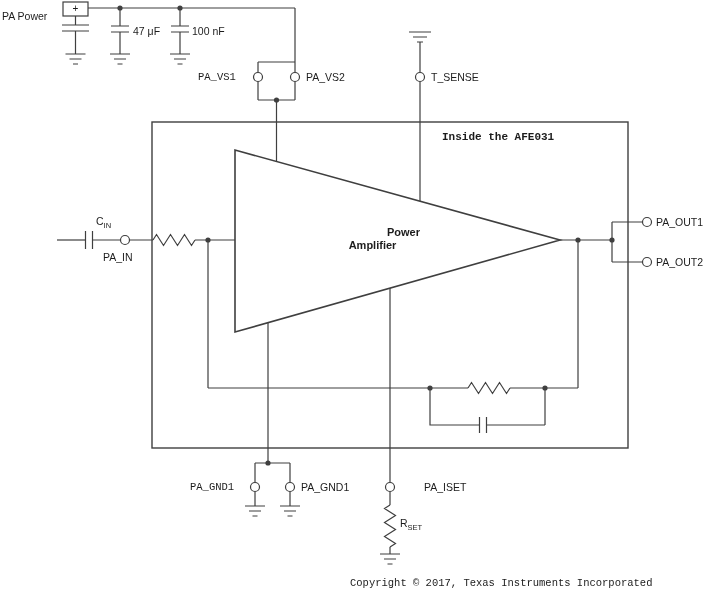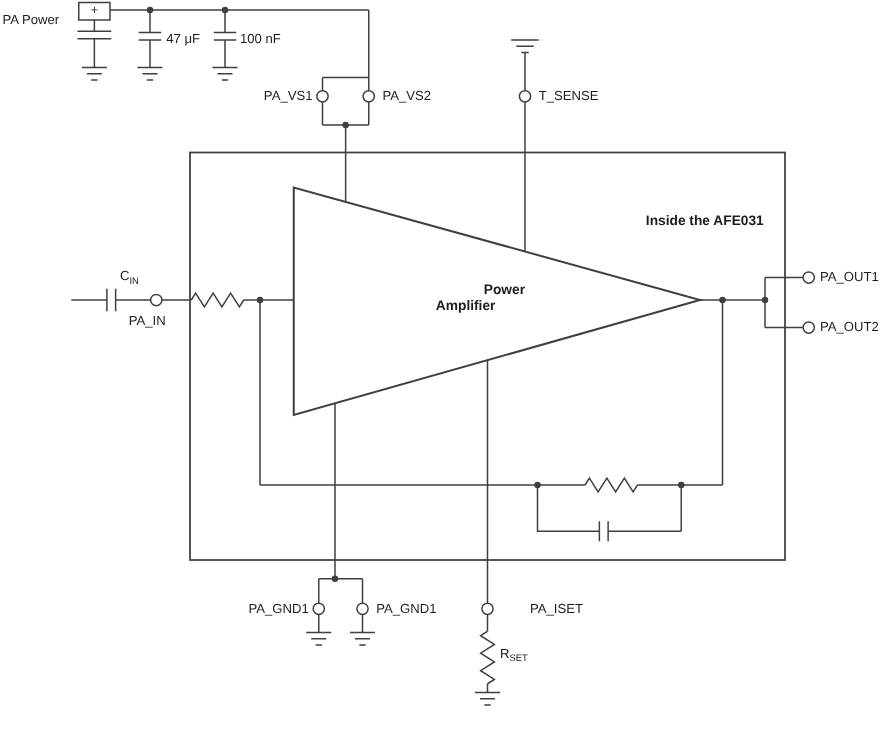--- a/index.html
+++ b/index.html
@@ -15,7 +15,7 @@
   }
   .lbl.bold{font-weight:bold;font-size:11px;}
   .lbl sub{font-size:7.5px;line-height:0;}
-  .right{text-align:right;}
+  .right{font-family:Liberation Mono, monospace;}
   .center{text-align:center;}
 </style>
 </head>

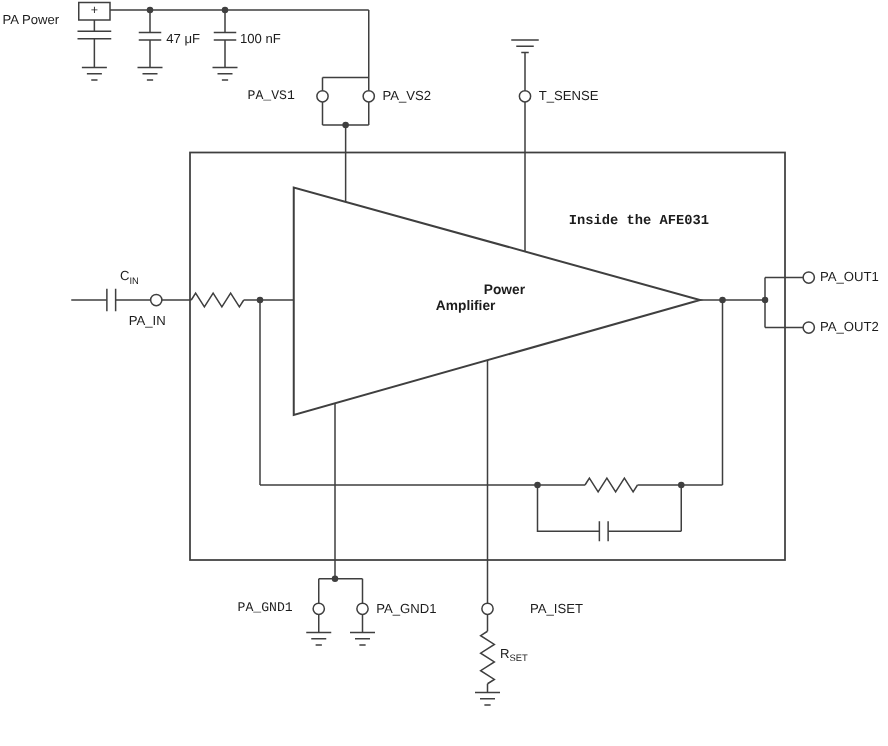--- a/index.html
+++ b/index.html
@@ -121,7 +121,7 @@
   <div class="lbl" style="left:306px;top:71px;">PA_VS2</div>
   <div class="lbl" style="left:431px;top:71px;">T_SENSE</div>
 
-  <div class="lbl bold right" style="left:455px;top:131px;width:156px;margin-top:40px;">Inside the AFE031</div>
+  <div class="lbl bold right" style="left:442px;top:131px;width:156px;">Inside the AFE031</div>
 
   <div class="lbl bold center" style="left:325px;top:226px;width:95px;text-align:right;">Power</div>
   <div class="lbl bold center" style="left:325px;top:239px;width:95px;">Amplifier</div>

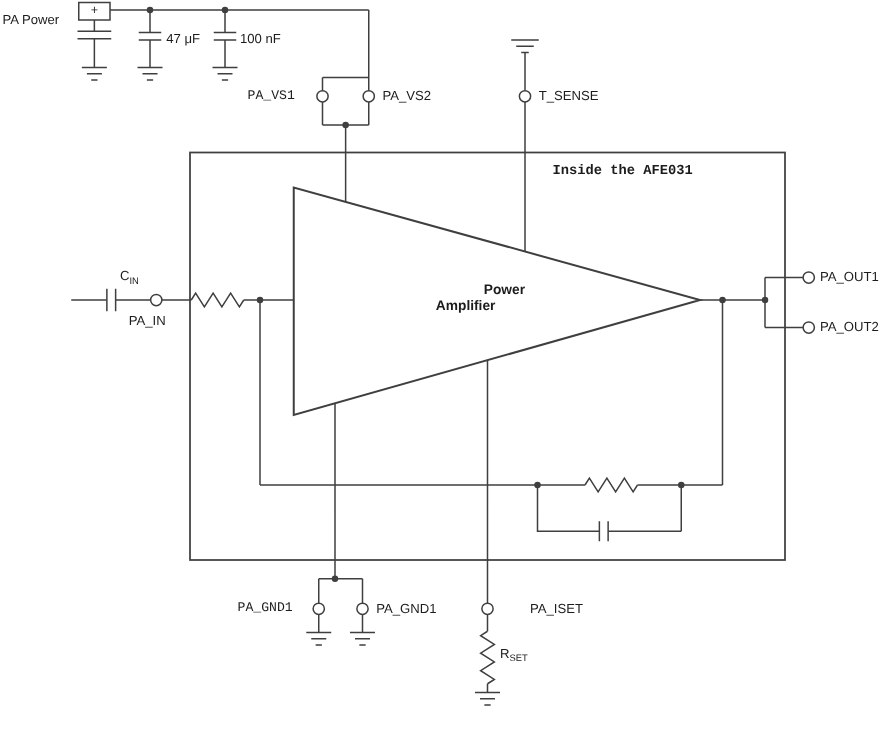--- a/index.html
+++ b/index.html
@@ -138,6 +138,7 @@
 
   <div class="lbl" style="left:400px;top:517px;"><span>R</span><sub>SET</sub></div>
 
+  <div class="lbl right" style="left:350px;top:577px;width:358px;">Copyright © 2017, Texas Instruments Incorporated</div>
 
 </div>
 

